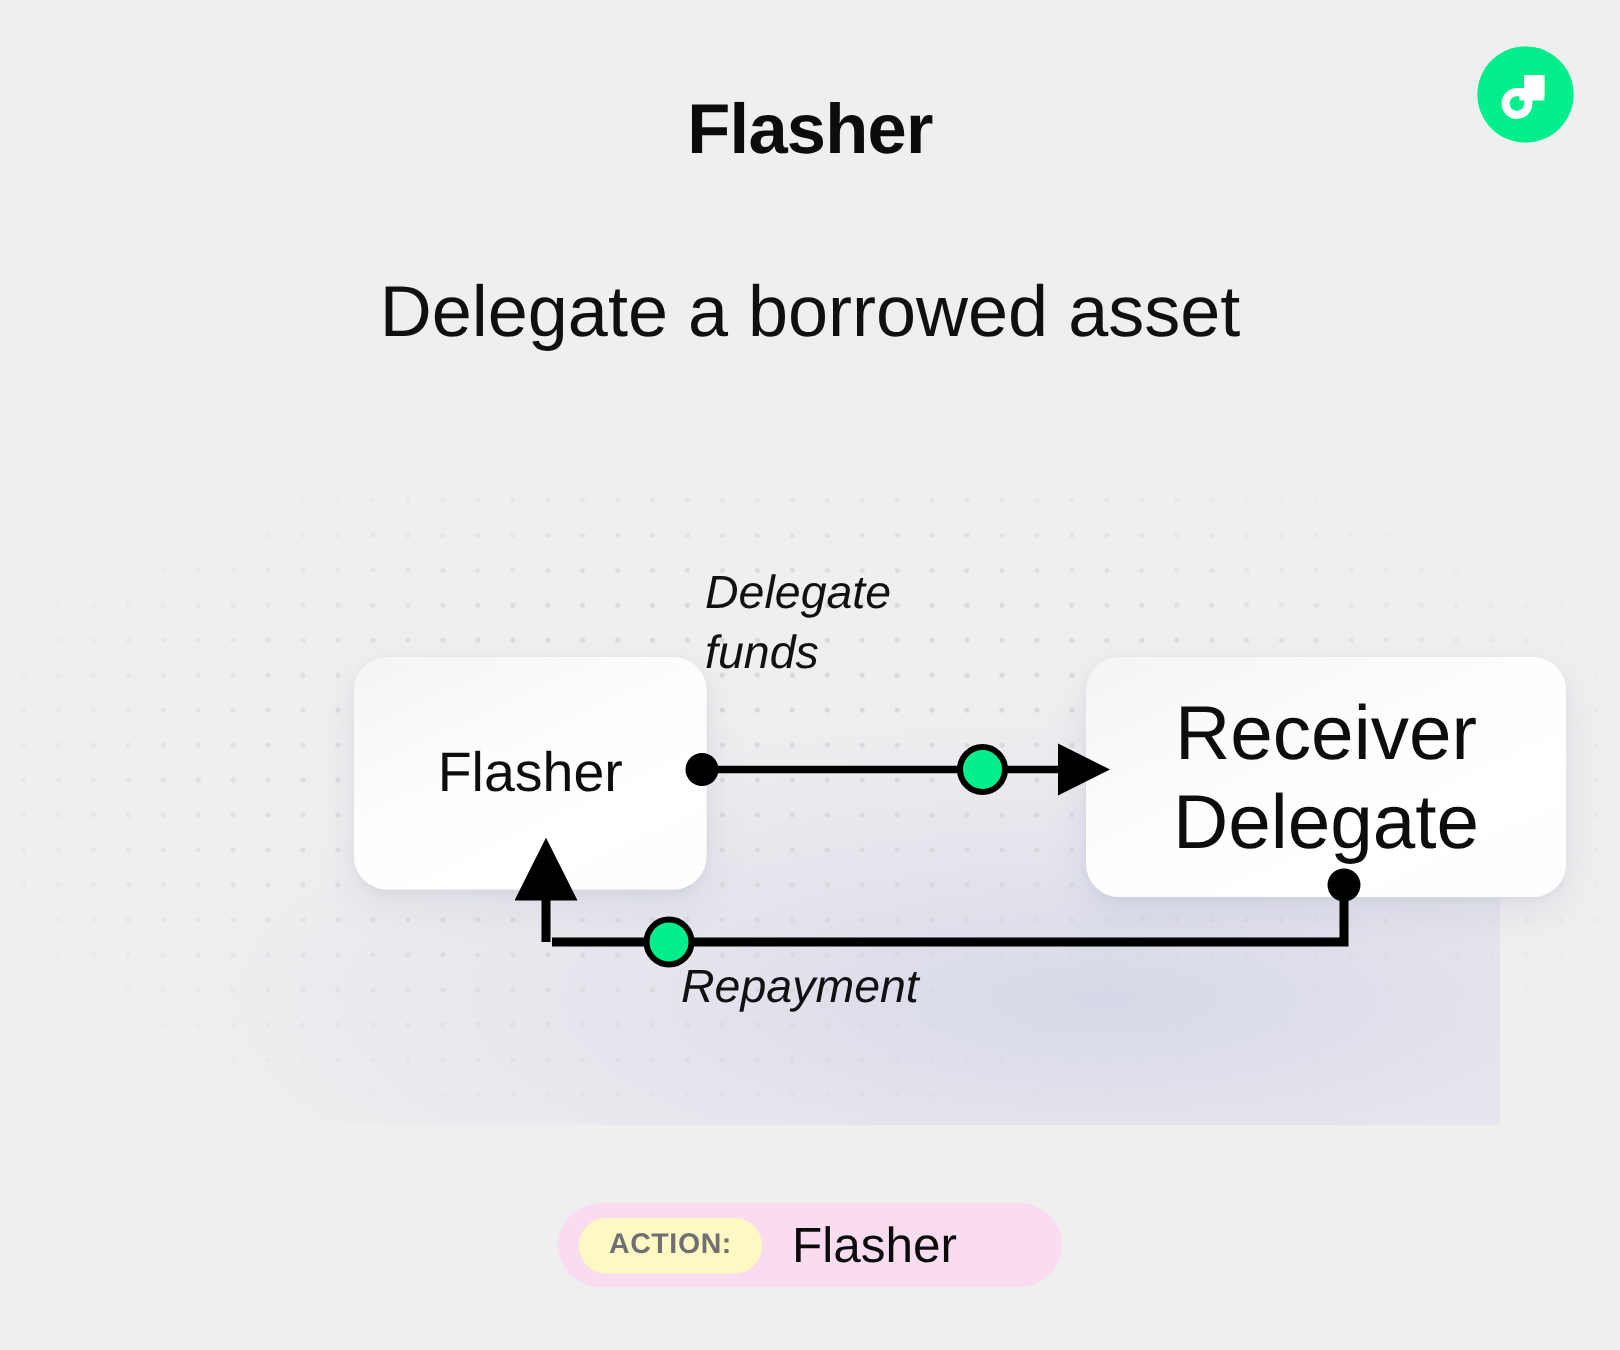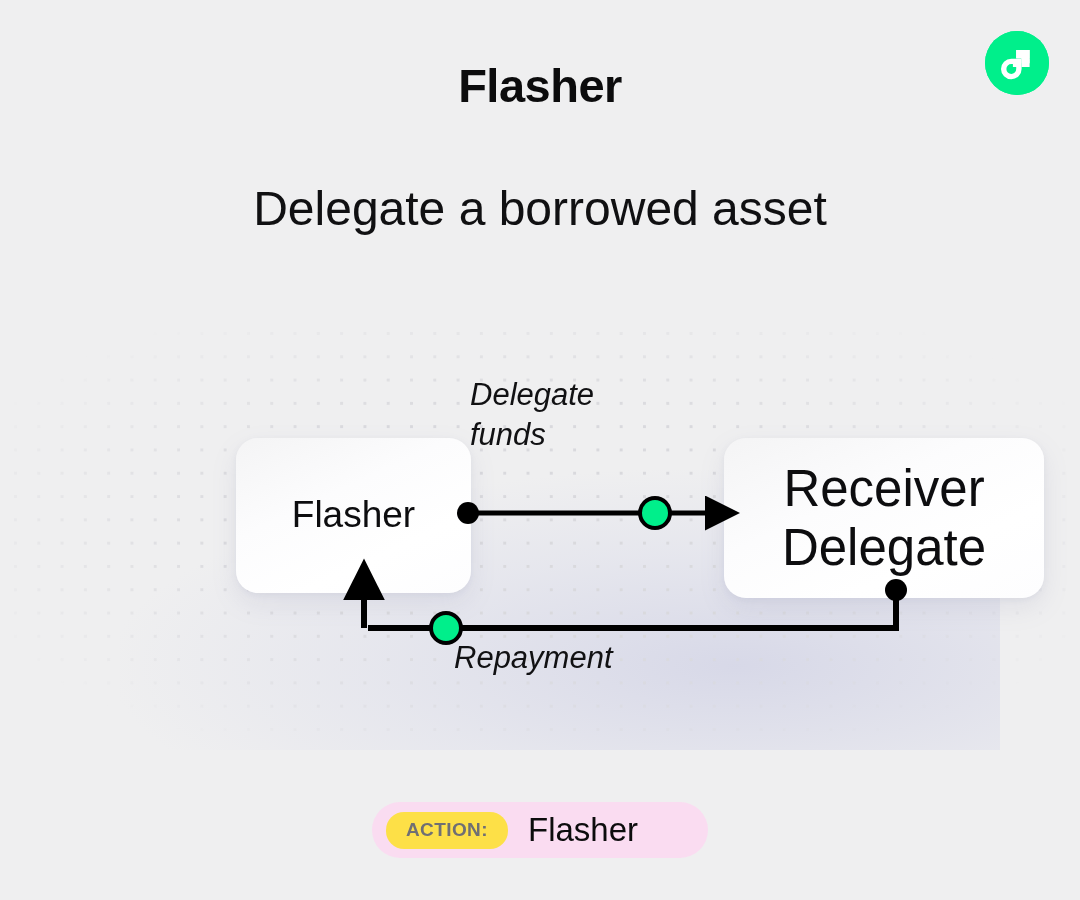--- a/index.html
+++ b/index.html
@@ -159,7 +159,7 @@
     box-sizing: border-box;
   }
   #action-badge-tag {
-    background: #fde047;
+    background: #fef9c3;
     color: #6f6f74;
     font-size: 19px;
     font-weight: bold;

